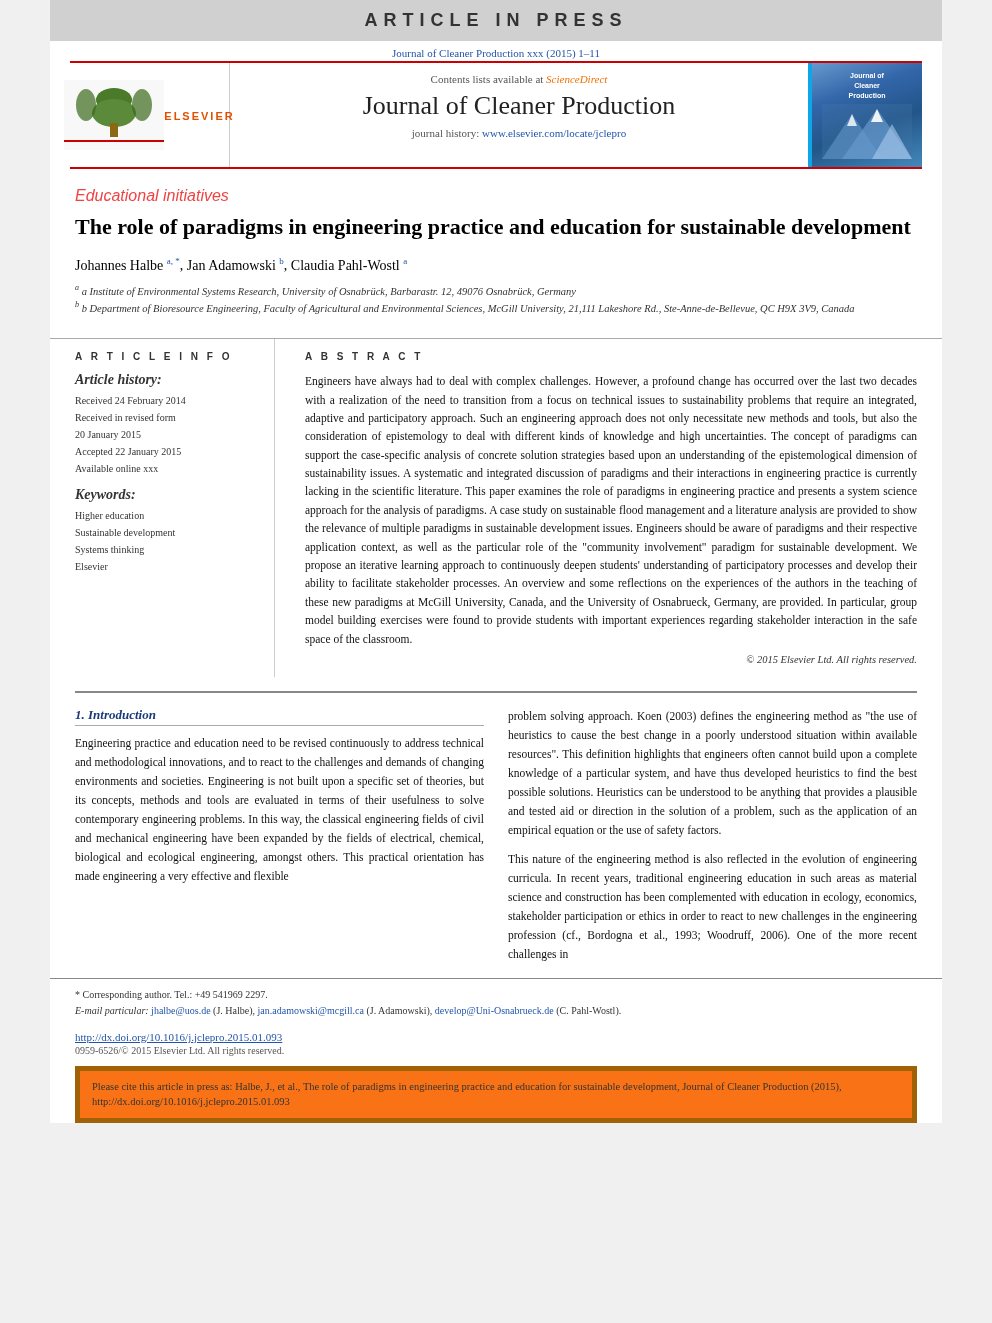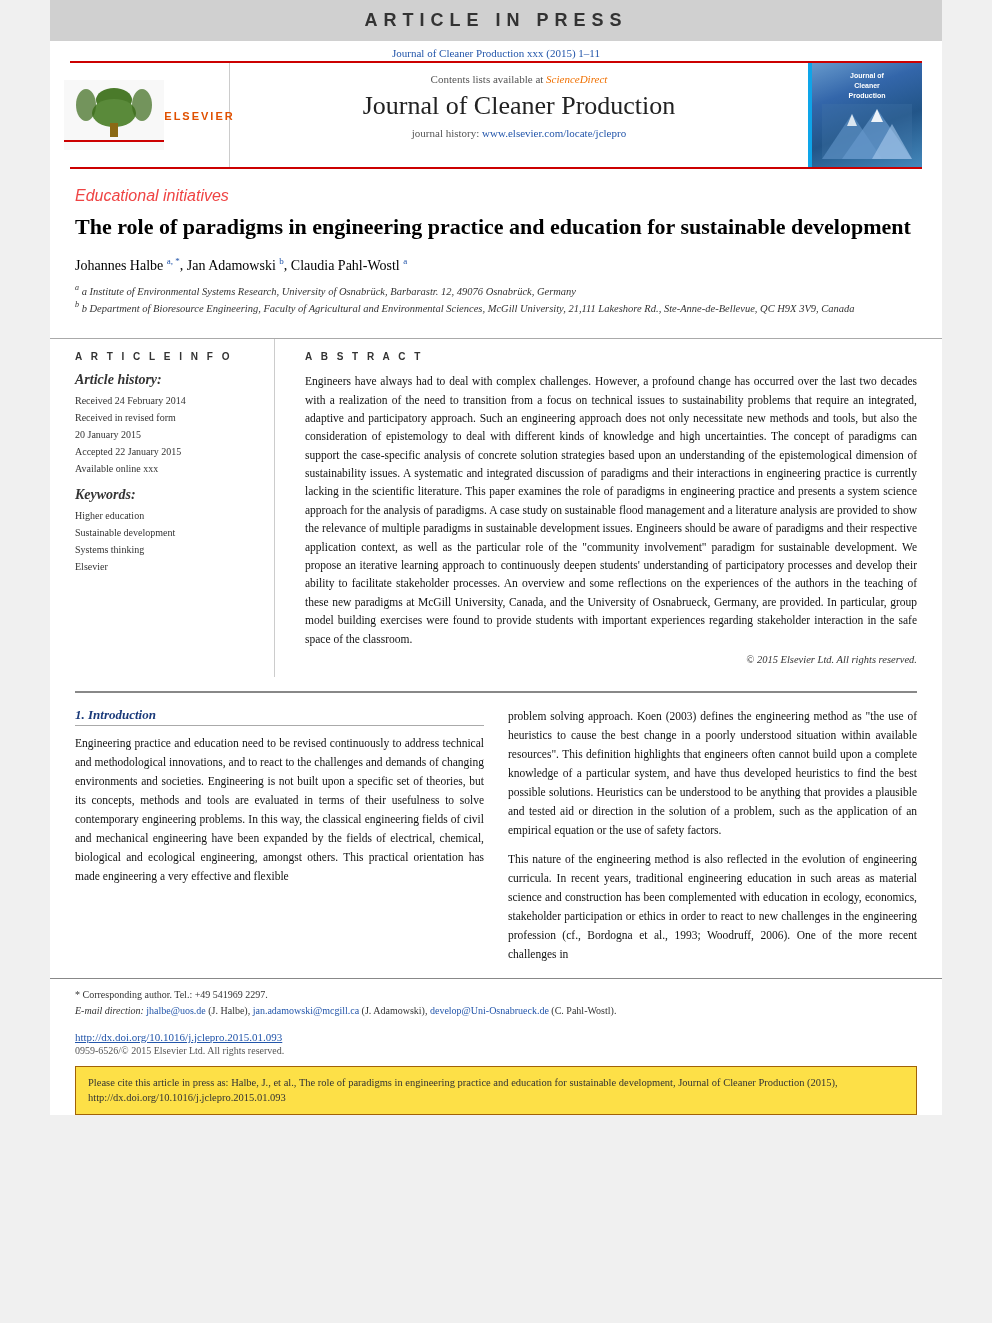--- a/index.html
+++ b/index.html
@@ -453,7 +453,7 @@
   <div class="footnotes-area">
     <div class="footnote-line">* Corresponding author. Tel.: +49 541969 2297.</div>
     <div class="footnote-line">
-      <em>E-mail direction:</em>
+      <em>E-mail particular:</em>
       <span>
         <span class="inline-ref" style="cursor:pointer;">jhalbe@uos.de</span> (J. Halbe),
         <span class="inline-ref" style="cursor:pointer;">jan.adamowski@mcgill.ca</span>

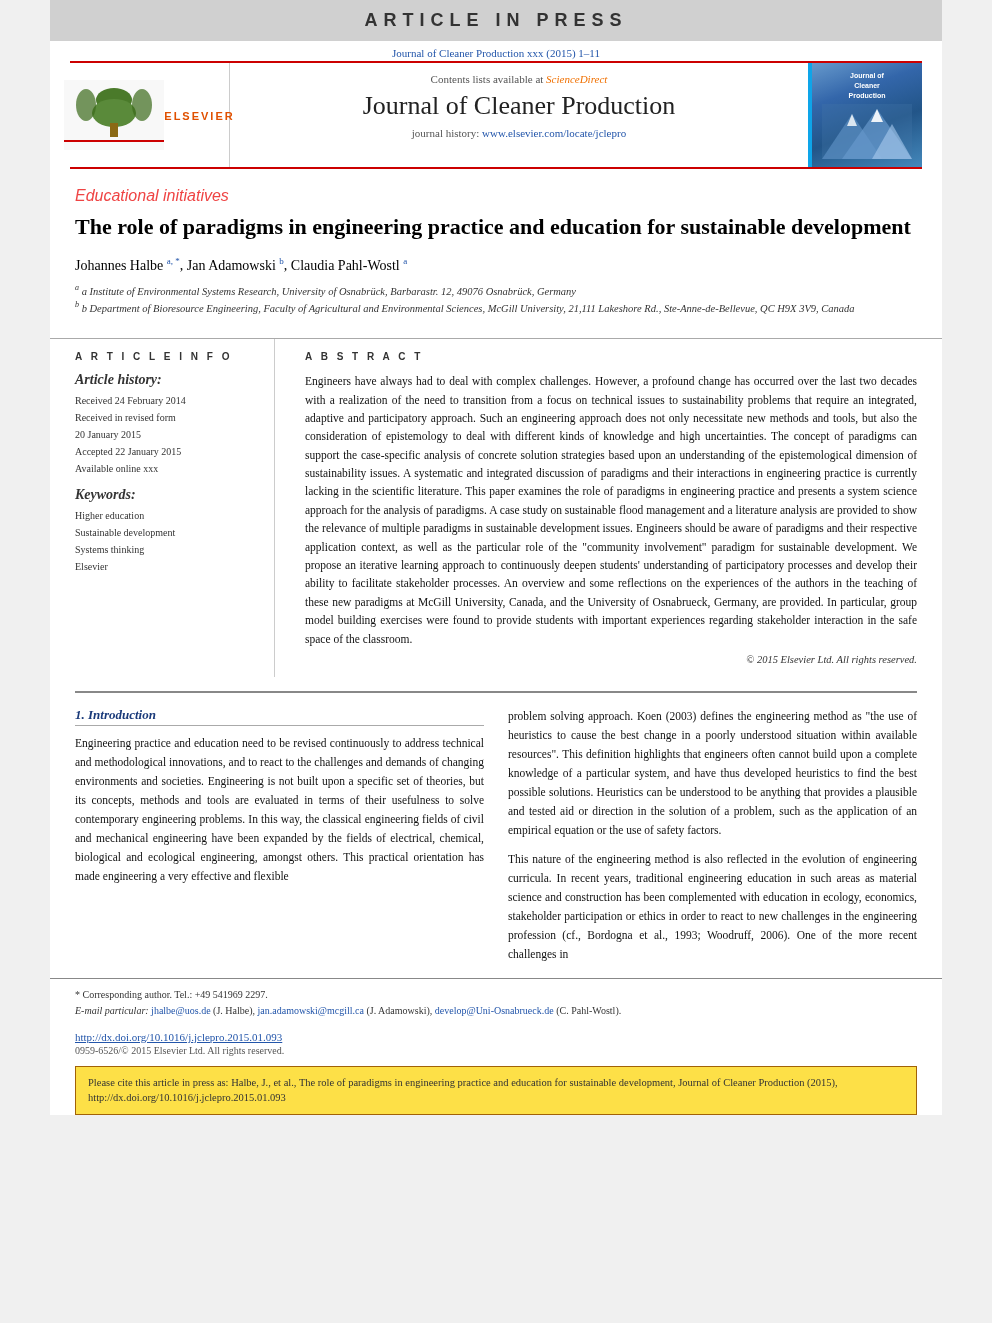--- a/index.html
+++ b/index.html
@@ -309,8 +309,8 @@
 
     
     .citation-banner {
-      background: #fde047;
-      border: 1px solid #a16207;
+      background: #f97316;
+      border: 5px solid #a16207;
       margin: 10px 25px;
       padding: 8px 12px;
       font-size: 10.5px;

